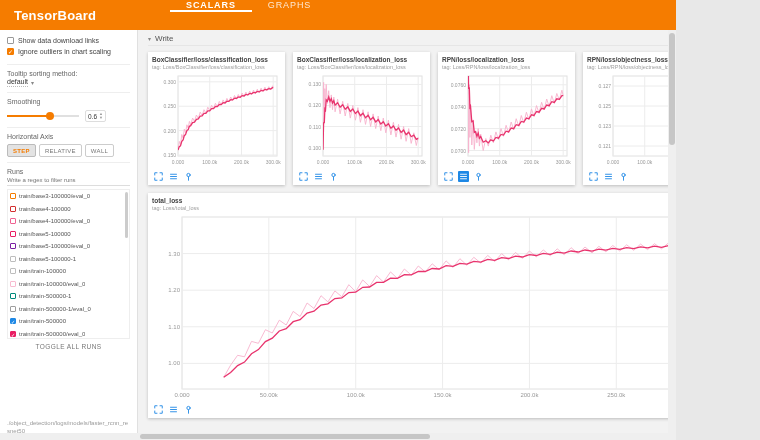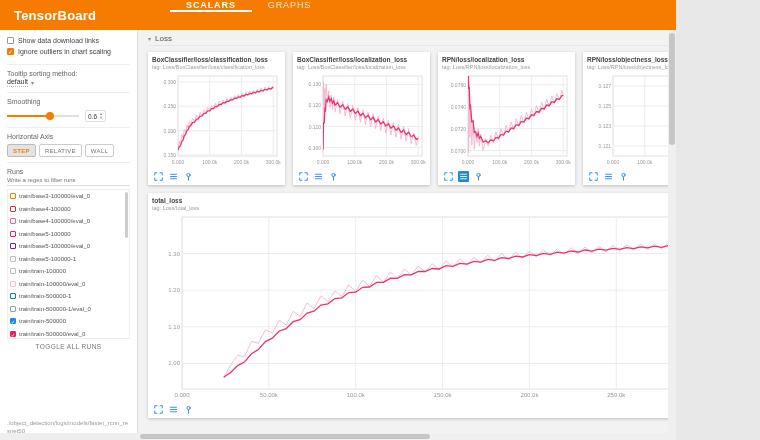--- a/index.html
+++ b/index.html
@@ -185,7 +185,7 @@
     <main>
       <div class="category-header">
         <span class="caret">▾</span>
-        <span>Loss</span>
+        <span>Write</span>
       </div>
 
       <div class="cards-row">

